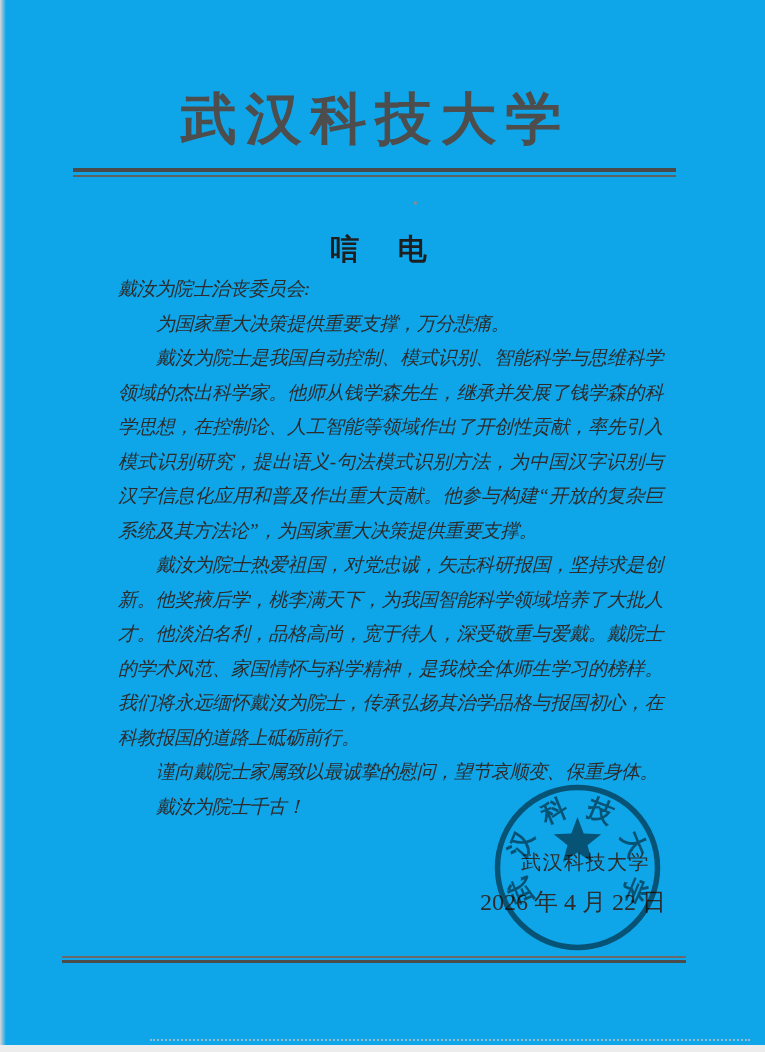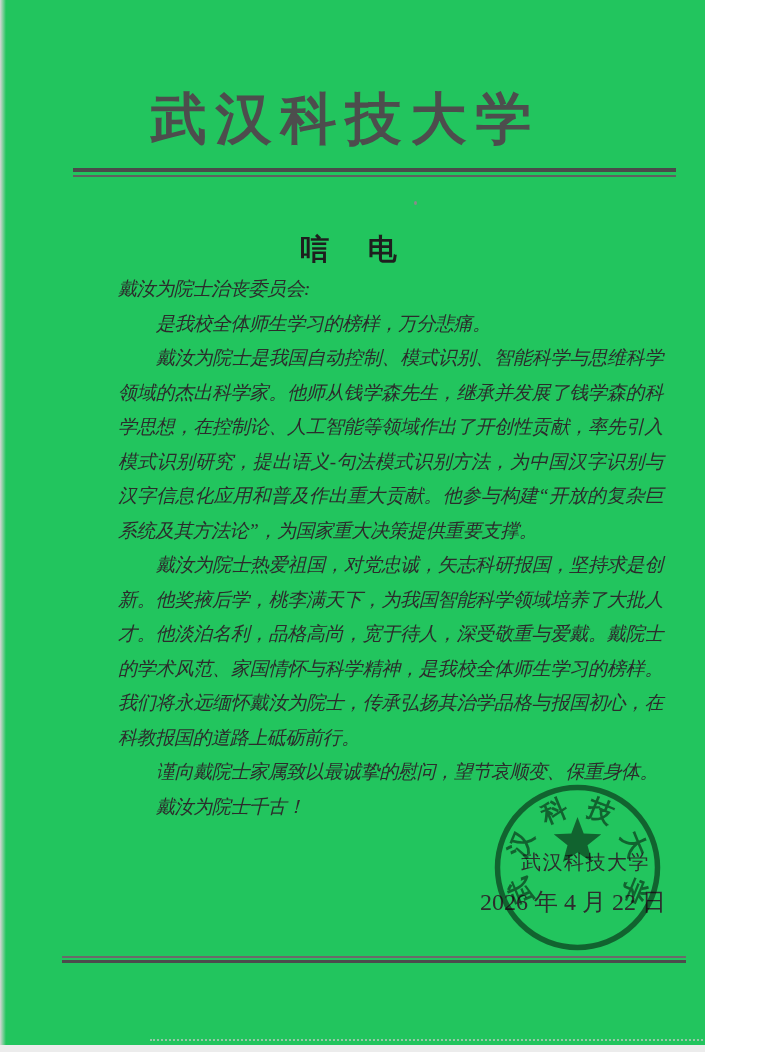--- a/index.html
+++ b/index.html
@@ -6,9 +6,9 @@
 
   .page {
     position: relative;
-    width: 705px;
+    width: 765px;
     height: 1052px;
-    background: #22c55e;
+    background: #0ea5e9;
     overflow: hidden;
     font-family: "Liberation Serif", "DejaVu Serif", serif;
   }

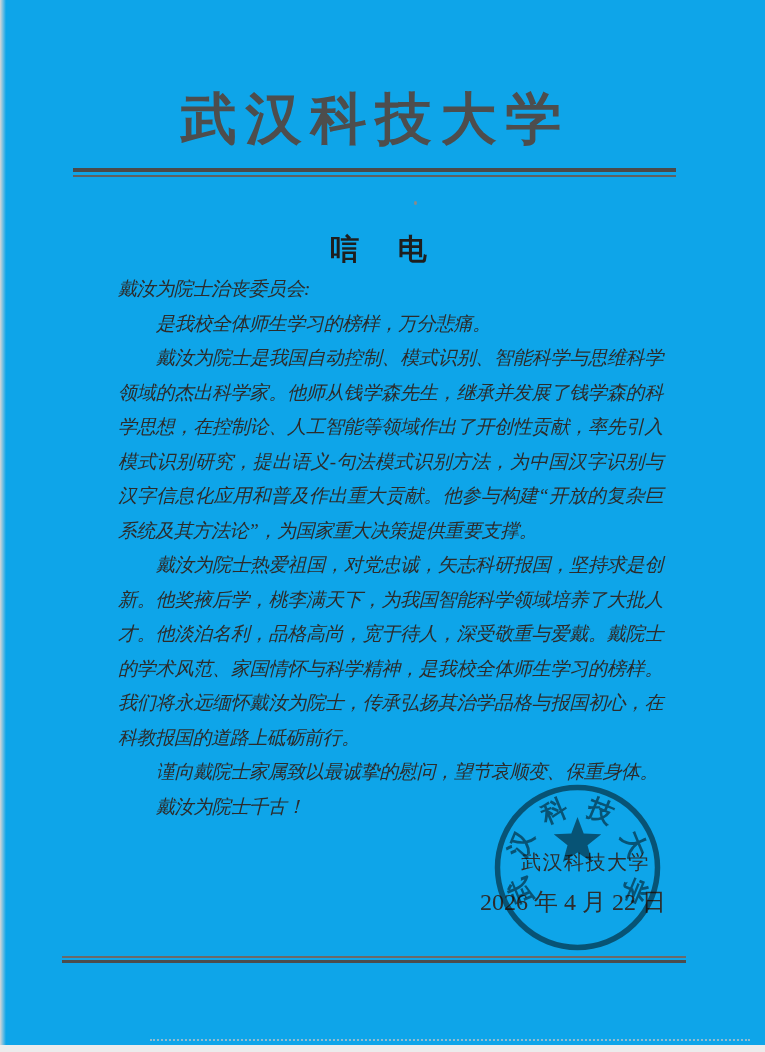--- a/index.html
+++ b/index.html
@@ -116,7 +116,7 @@
 
   <div class="body-block">
     <p class="salutation">戴汝为院士治丧委员会:</p>
-    <p>是我校全体师生学习的榜样，万分悲痛。</p>
+    <p>为国家重大决策提供重要支撑，万分悲痛。</p>
     <p>戴汝为院士是我国自动控制、模式识别、智能科学与思维科学领域的杰出科学家。他师从钱学森先生，继承并发展了钱学森的科学思想，在控制论、人工智能等领域作出了开创性贡献，率先引入模式识别研究，提出语义-句法模式识别方法，为中国汉字识别与汉字信息化应用和普及作出重大贡献。他参与构建“开放的复杂巨系统及其方法论”，为国家重大决策提供重要支撑。</p>
     <p>戴汝为院士热爱祖国，对党忠诚，矢志科研报国，坚持求是创新。他奖掖后学，桃李满天下，为我国智能科学领域培养了大批人才。他淡泊名利，品格高尚，宽于待人，深受敬重与爱戴。戴院士的学术风范、家国情怀与科学精神，是我校全体师生学习的榜样。我们将永远缅怀戴汝为院士，传承弘扬其治学品格与报国初心，在科教报国的道路上砥砺前行。</p>
     <p>谨向戴院士家属致以最诚挚的慰问，望节哀顺变、保重身体。</p>

